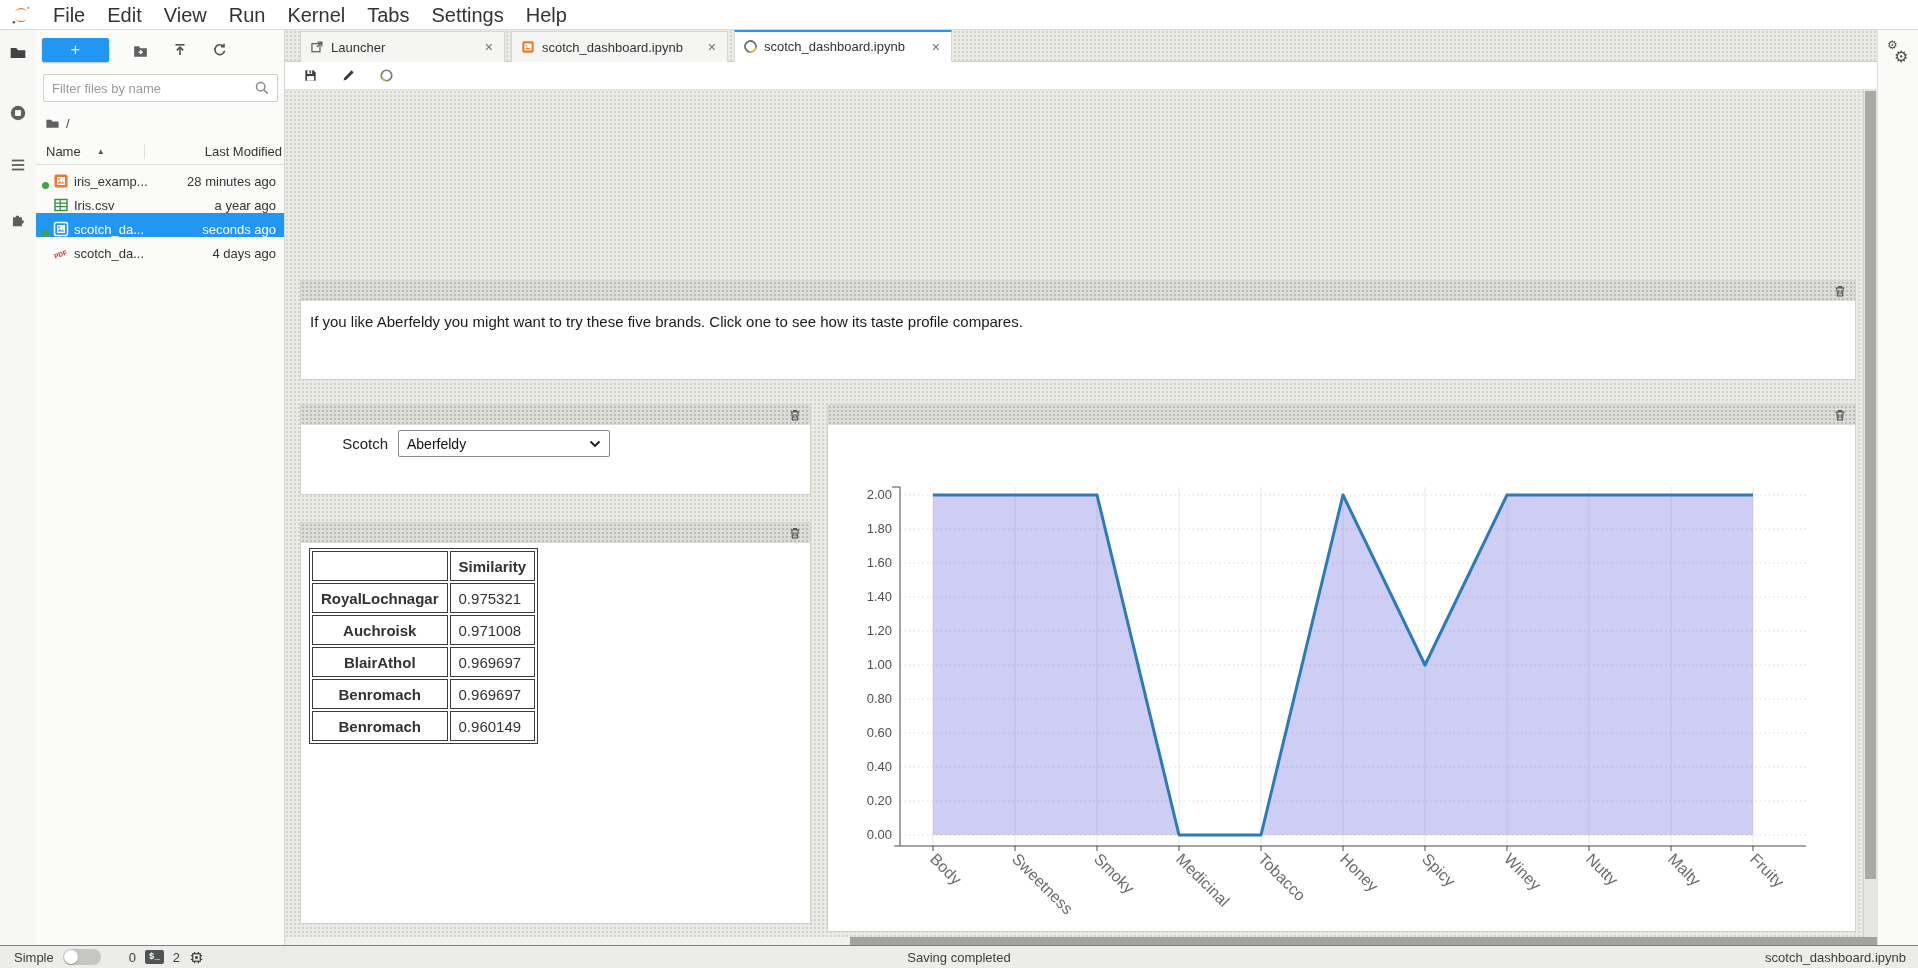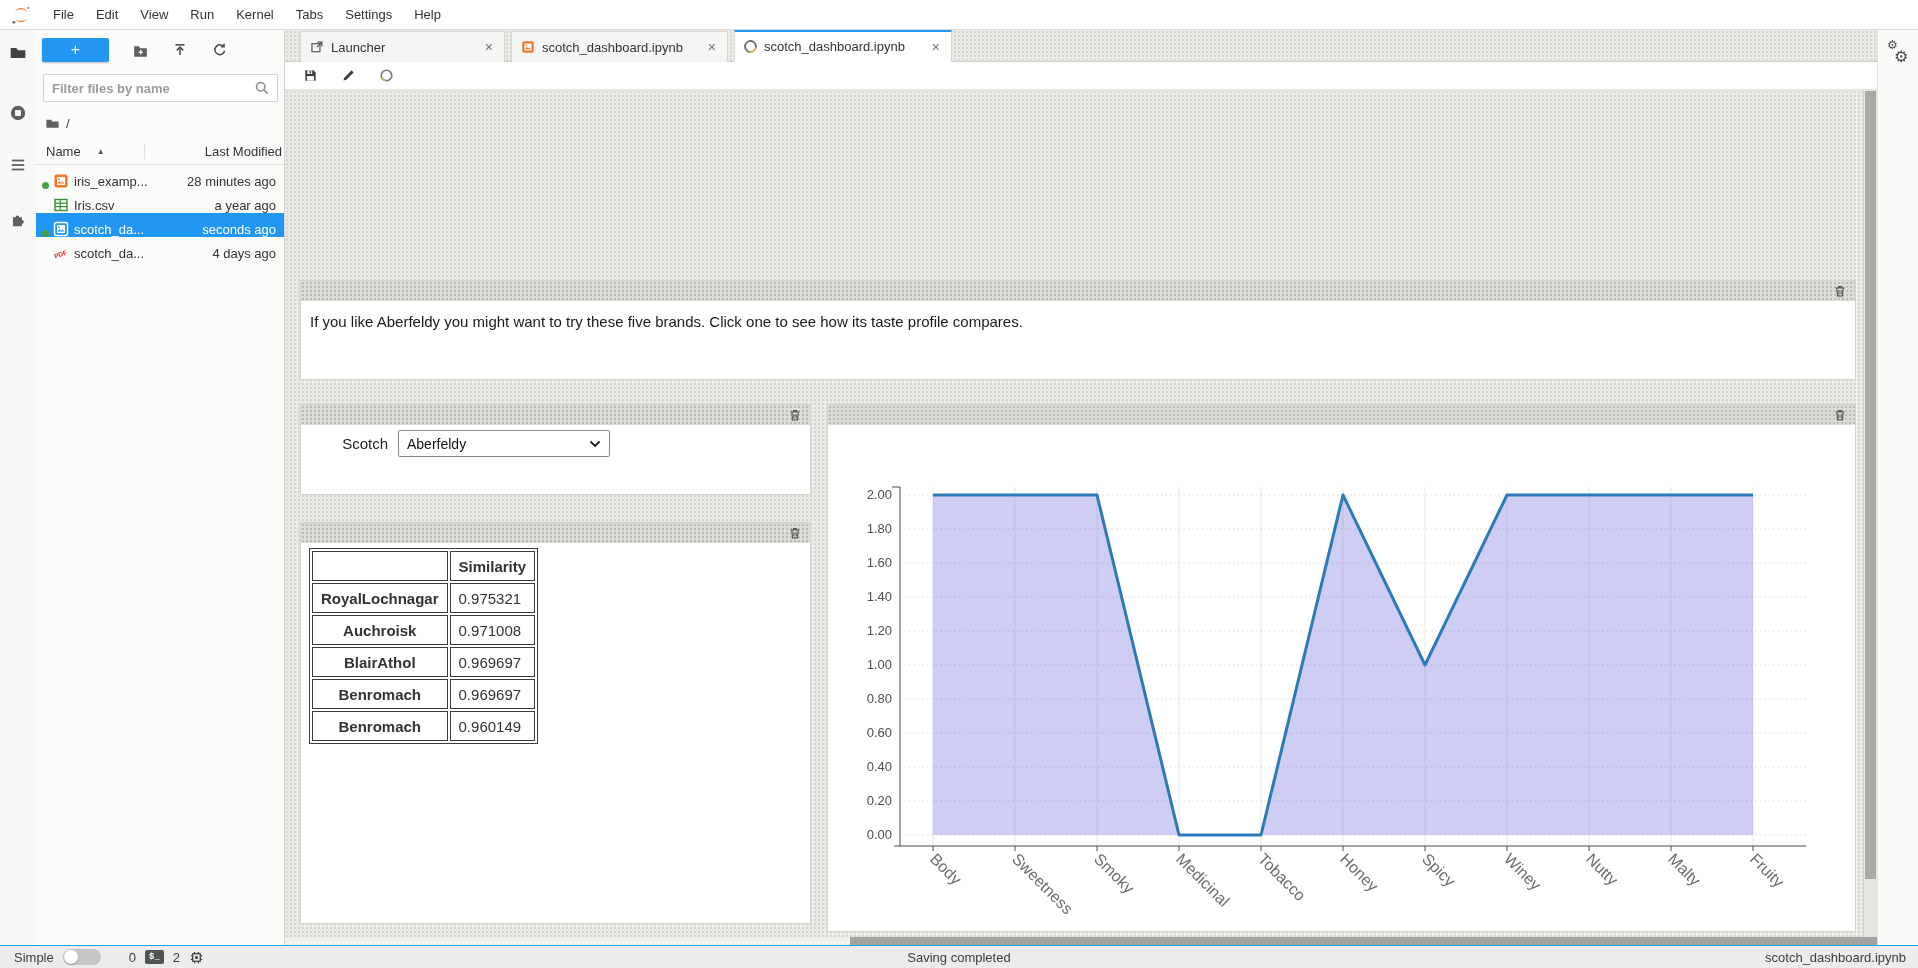--- a/index.html
+++ b/index.html
@@ -10,7 +10,7 @@
   #menubar { position:absolute; left:0; top:0; width:1918px; height:30px; background:#fff;
              border-bottom:1px solid #dadada; display:flex; align-items:center; z-index:30; }
   #menubar .logo { width:26px; height:22px; margin:0 8px 0 8px; }
-  .menu-item { font-size:13px; color:#333; padding:0 11px; line-height:30px; cursor:default; }
+  .menu-item { font-size:20px; color:#333; padding:0 11px; line-height:30px; cursor:default; }
 
   
   #leftrail { position:absolute; left:0; top:30px; width:36px; height:915px; background:#f7f7f5; z-index:20; }

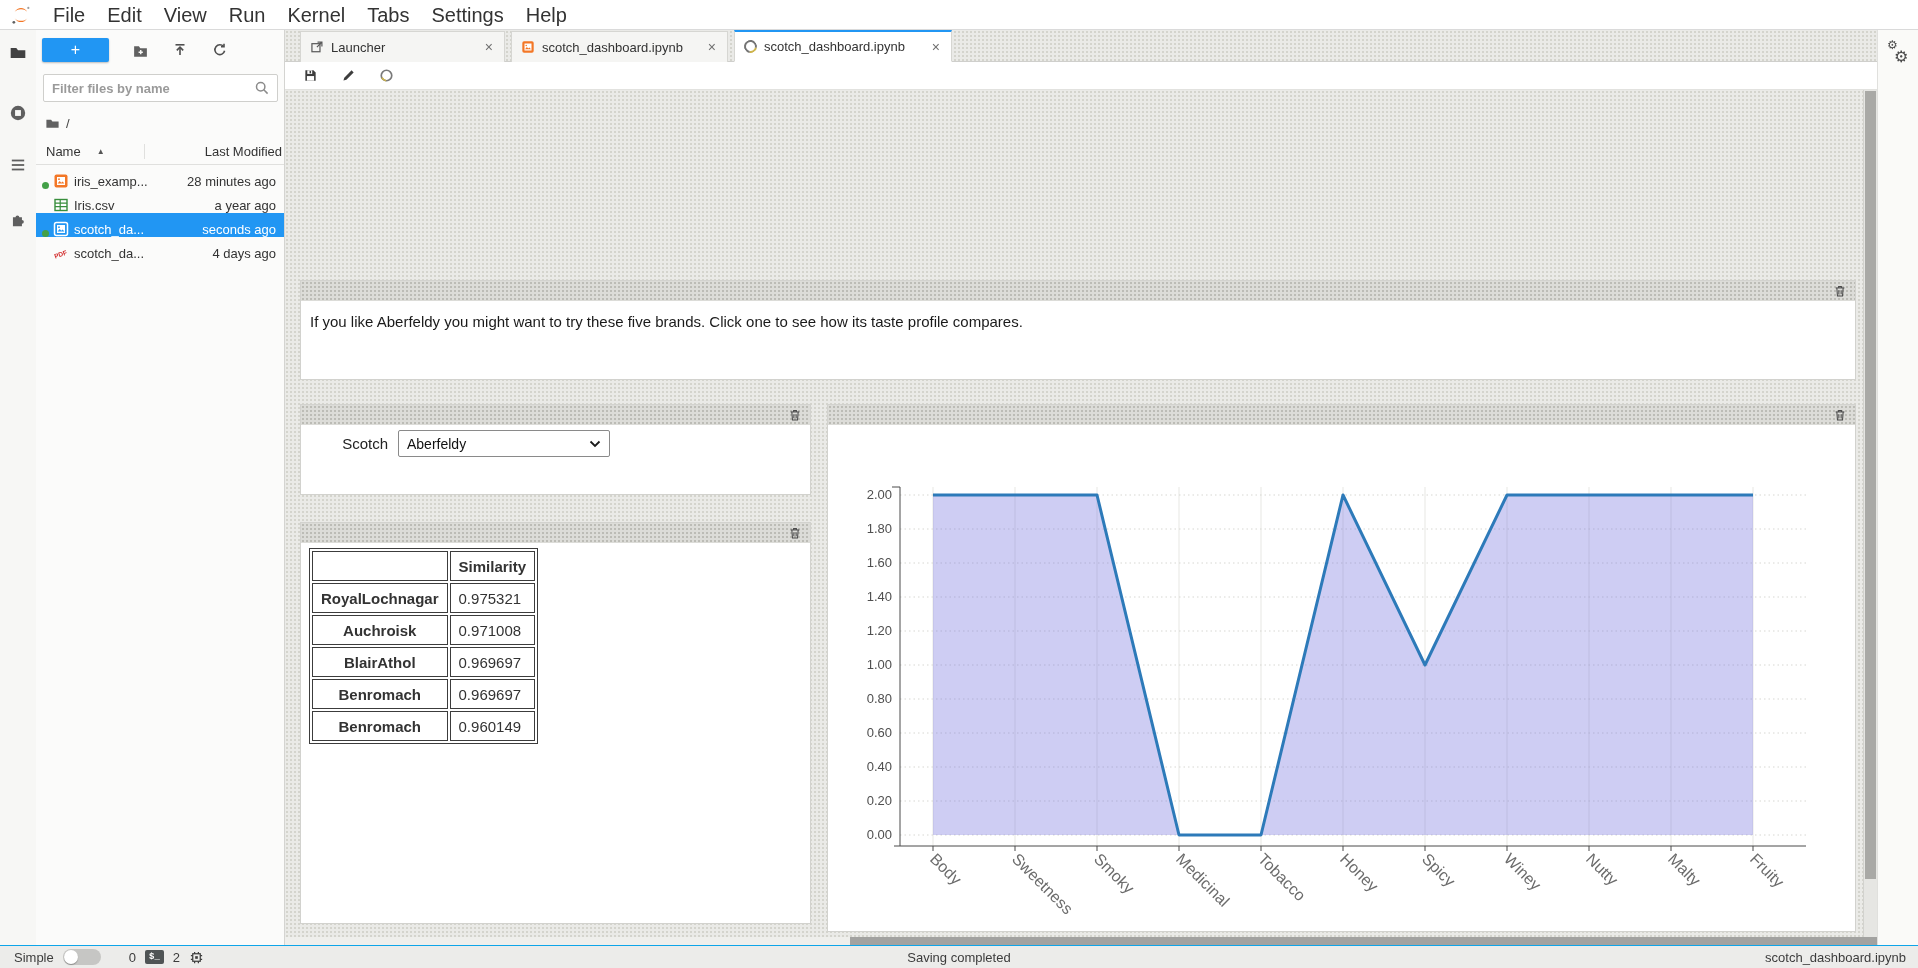--- a/index.html
+++ b/index.html
@@ -30,7 +30,7 @@
              justify-content:center; margin-right:14px; cursor:pointer; }
   .filter-wrap { position:relative; margin:4px 7px 0 7px; }
   .filter-wrap input { width:235px; height:28px; border:1px solid #cfcfcc; border-radius:2px; background:#fff;
-             font-size:13px; padding:0 28px 0 8px; color:#333; font-family:inherit;font-weight:bold; }
+             font-size:13px; padding:0 28px 0 8px; color:#333; font-family:inherit; }
   .filter-wrap input::placeholder { color:#9a9a9a; }
   .filter-wrap .search-ic { position:absolute; right:7px; top:6px; }
   .crumbs { display:flex; align-items:center; gap:6px; padding:14px 9px 8px 9px; font-size:13px; color:#424242; }

